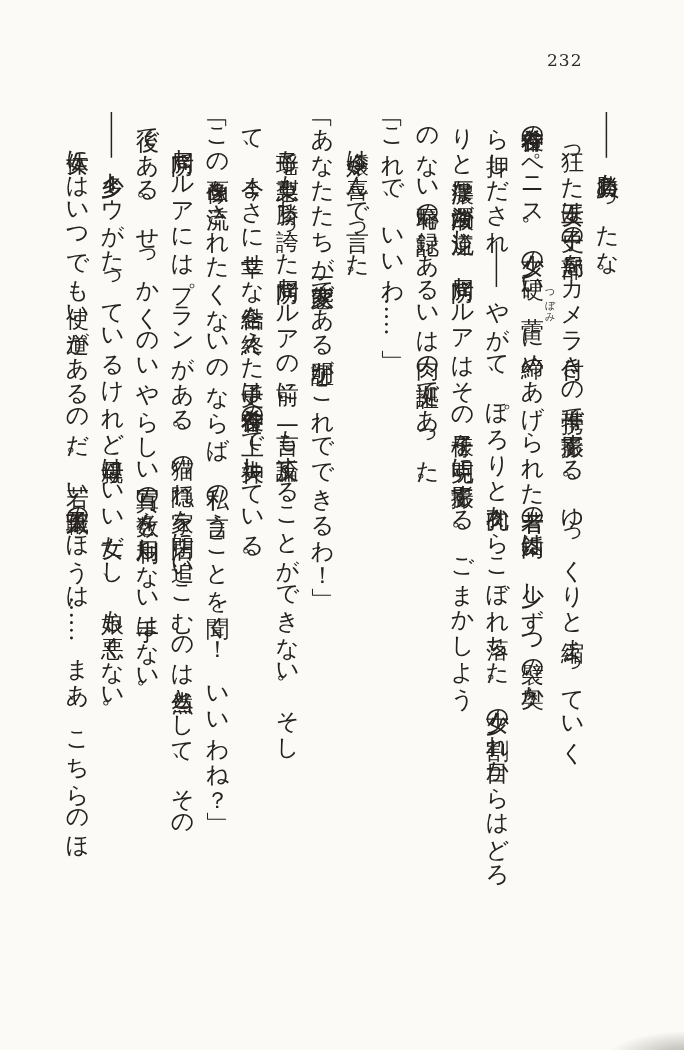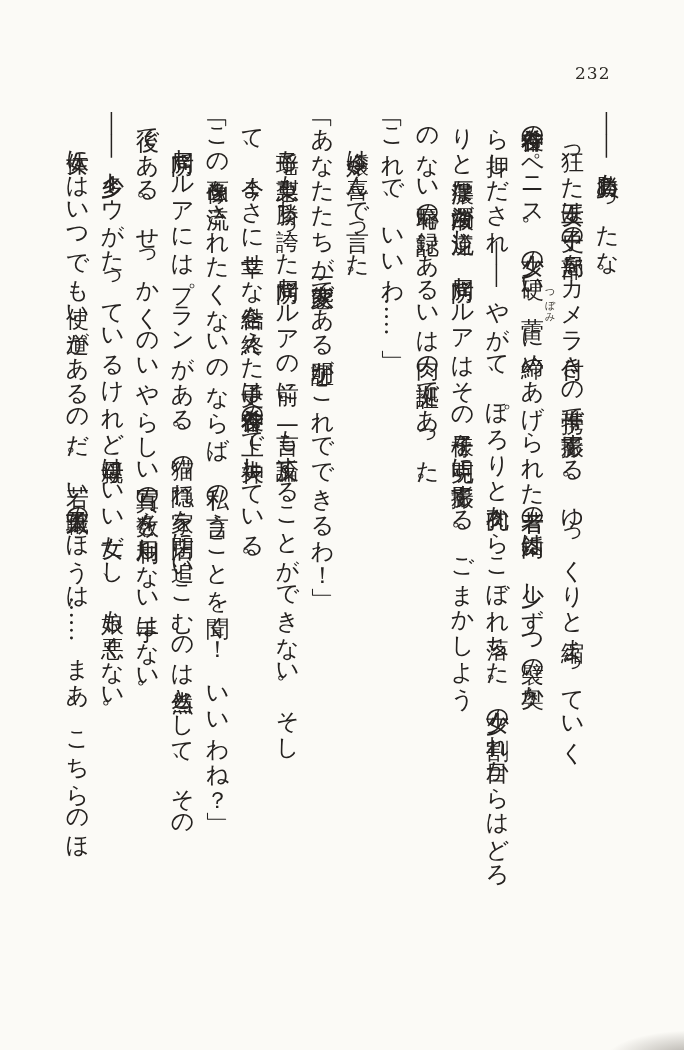--- a/index.html
+++ b/index.html
@@ -21,12 +21,11 @@
   }
   .page-number {
     position: absolute;
-    top: 63px;
+    top: 50px;
     left: 547px;
     font-size: 17px;
     letter-spacing: 1px;
     color: #2e2b26;
-    margin-left: 28px;
   }
   .text-block {
     position: absolute;

